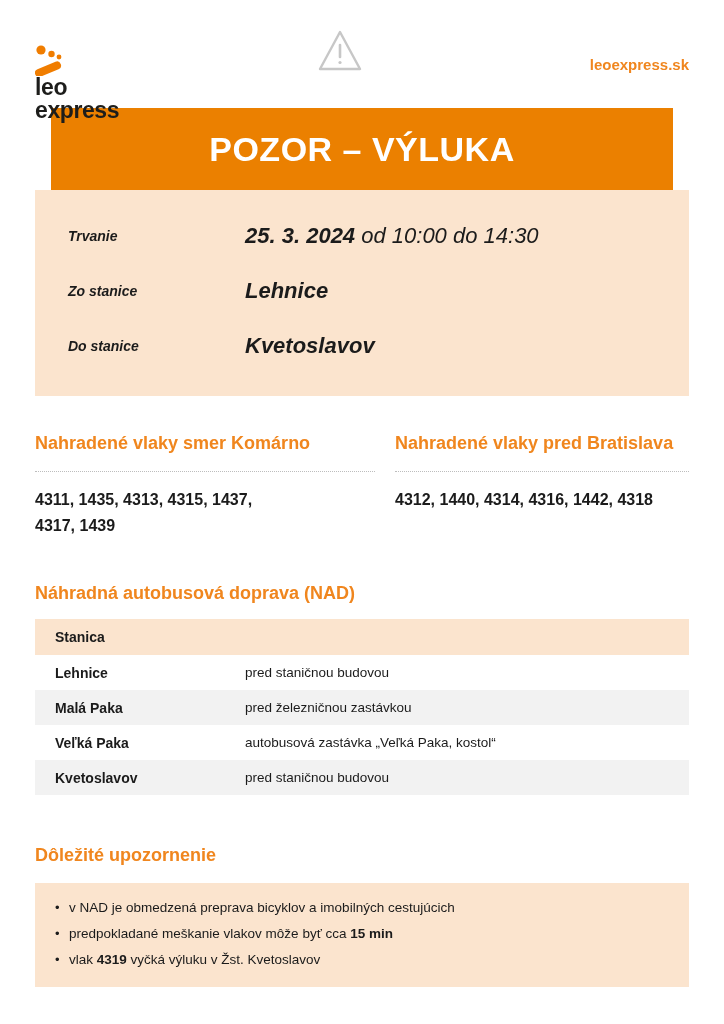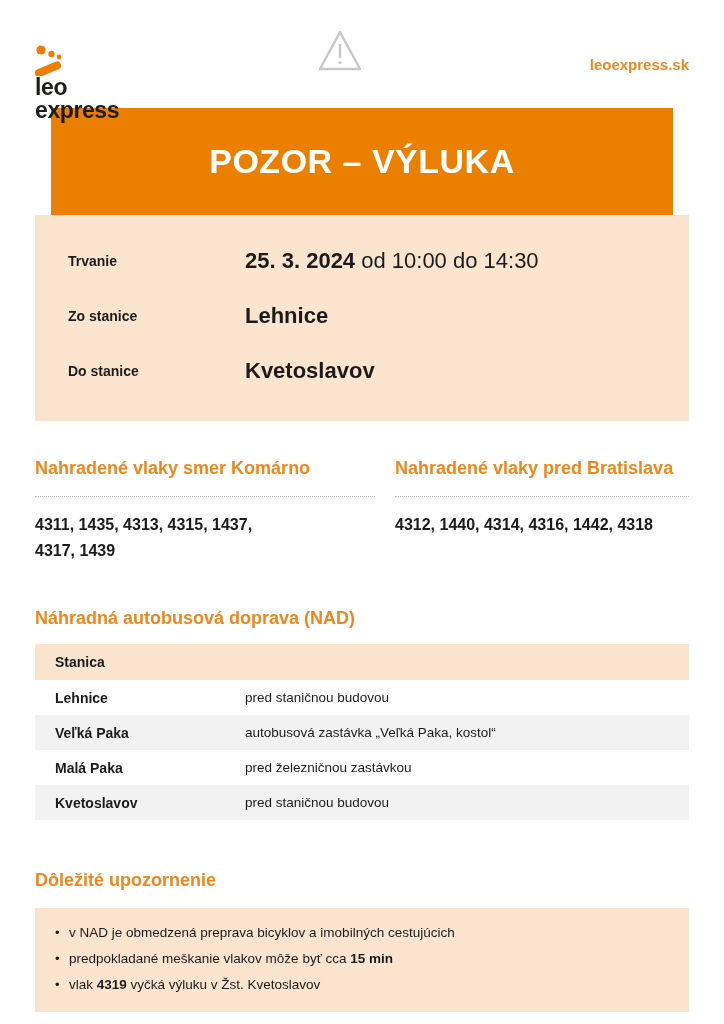--- a/index.html
+++ b/index.html
@@ -31,7 +31,7 @@
 
   
   .banner{
-    margin:4px 51px 0;height:107px;background:var(--orange-banner);
+    margin:4px 51px 0;height:82px;background:var(--orange-banner);
     display:flex;align-items:center;justify-content:center;
     color:#fff;font-weight:bold;font-size:34px;letter-spacing:0.5px;
   }

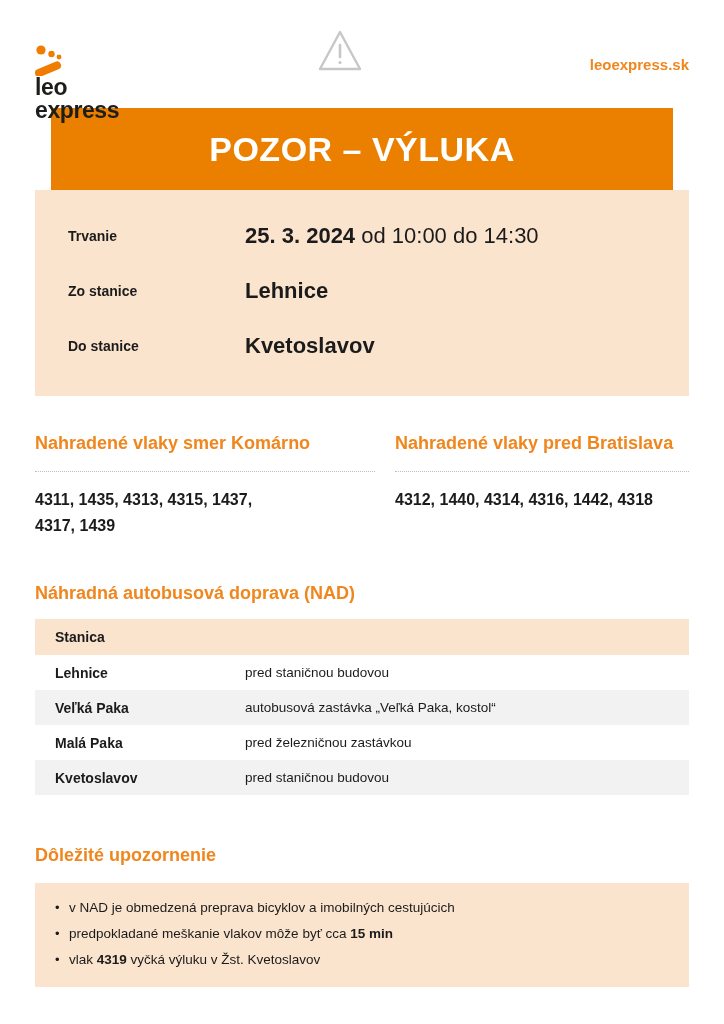--- a/index.html
+++ b/index.html
@@ -37,7 +37,7 @@
   }
 
   
-  .info-box{margin:0 35px;background:var(--peach);padding:23px 0 27px;}
+  .info-box{margin:0 35px;background:var(--peach);padding:23px 0 27px;font-style:italic;}
   .info-row{display:flex;align-items:center;height:46px;padding-left:33px;}
   .info-row + .info-row{margin-top:9px;}
   .info-label{width:177px;font-size:14px;font-weight:bold;}

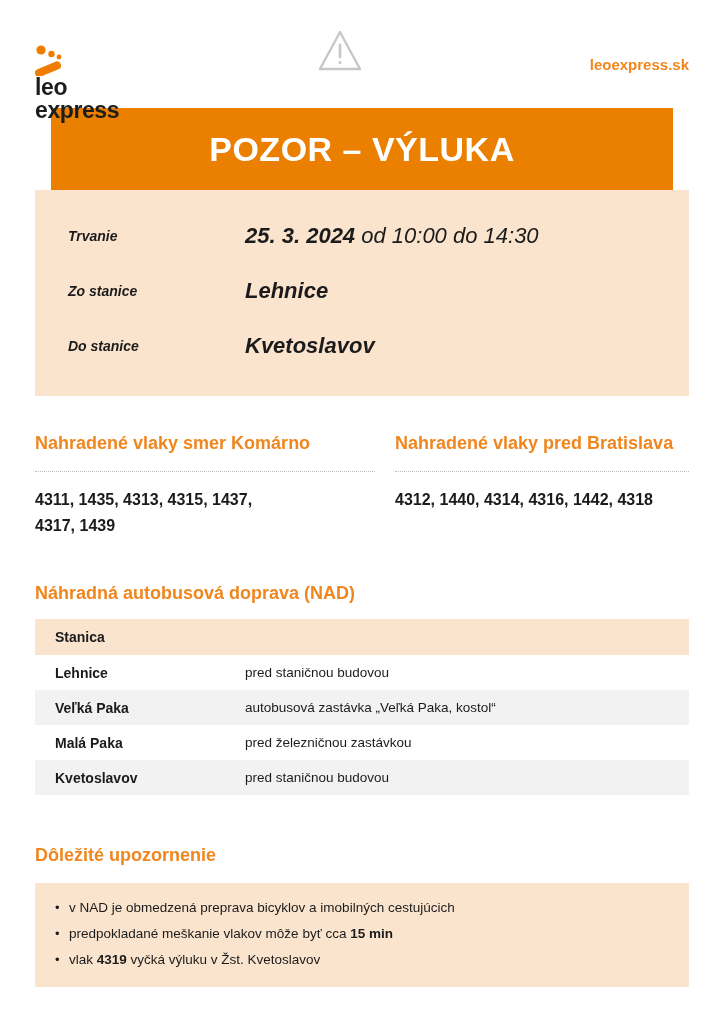--- a/index.html
+++ b/index.html
@@ -138,12 +138,12 @@
           <div class="cell-stop">pred staničnou budovou</div>
         </div>
         <div class="nad-row">
+          <div class="cell-station">Malá Paka</div>
+          <div class="cell-stop">pred železničnou zastávkou</div>
+        </div>
+        <div class="nad-row">
           <div class="cell-station">Veľká Paka</div>
           <div class="cell-stop">autobusová zastávka „Veľká Paka, kostol“</div>
-        </div>
-        <div class="nad-row">
-          <div class="cell-station">Malá Paka</div>
-          <div class="cell-stop">pred železničnou zastávkou</div>
         </div>
         <div class="nad-row">
           <div class="cell-station">Kvetoslavov</div>

